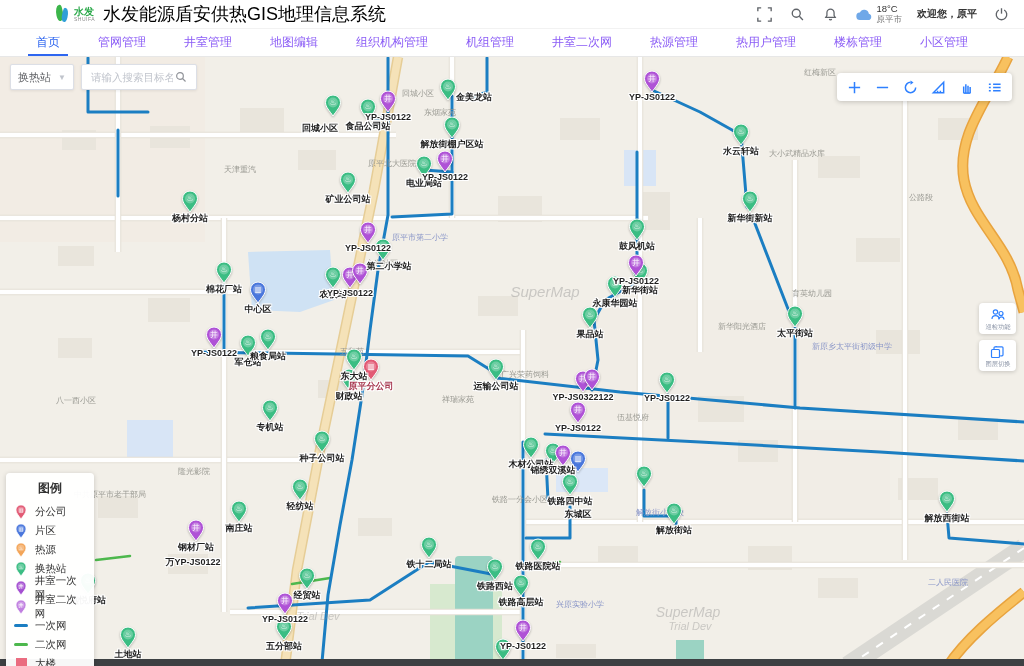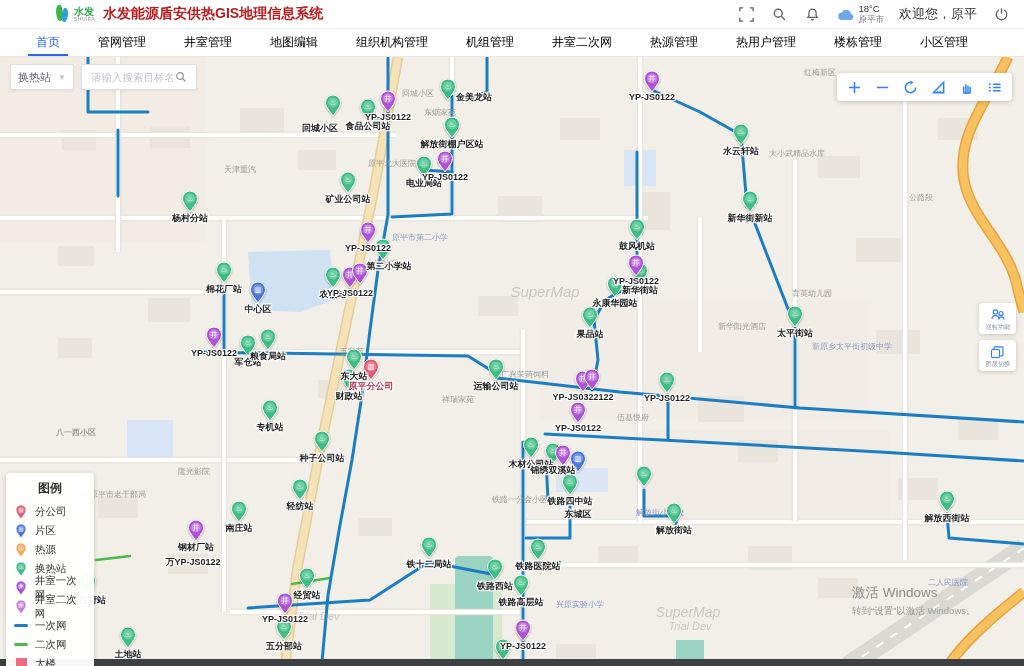--- a/index.html
+++ b/index.html
@@ -14,7 +14,7 @@
   .logotxt{display:flex;flex-direction:column;line-height:1;}
   .logo-cn{font-size:10px;font-weight:bold;color:#2ba84a;}
   .logo-en{font-size:5px;color:#8a8a8a;letter-spacing:.5px;}
-  .app-title{font-size:14px;font-weight:bold;color:#b91c1c;margin-left:8px;}
+  .app-title{font-size:18px;font-weight:normal;color:#000000;margin-left:8px;}
   .hdr-right{margin-left:auto;display:flex;align-items:center;gap:15px;margin-right:14px;}
   .hicon{display:flex;align-items:center;justify-content:center;width:18px;height:18px;cursor:pointer;}
   .weather{display:flex;align-items:center;gap:4px;}

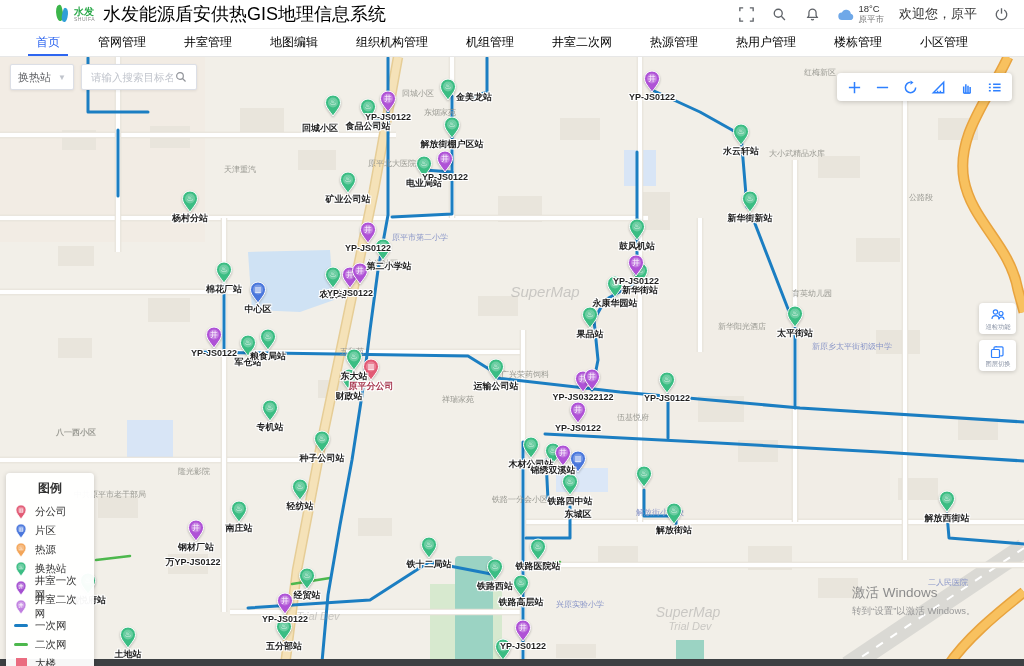--- a/index.html
+++ b/index.html
@@ -21,7 +21,7 @@
   .wtxt{display:flex;flex-direction:column;line-height:1.15;}
   .wtemp{font-size:9.5px;color:#333;}
   .wcity{font-size:8.5px;color:#777;}
-  .welcome{font-size:13px;color:#333;}
+  .welcome{font-size:10px;color:#333;font-weight:bold;}
   
   .nav{position:absolute;left:0;top:28px;width:1024px;height:29px;background:#fff;border-top:1px solid #f2f2f2;border-bottom:1px solid #e7e7e7;display:flex;align-items:stretch;z-index:20;}
   #nav-tabs{display:flex;margin-left:22px;}

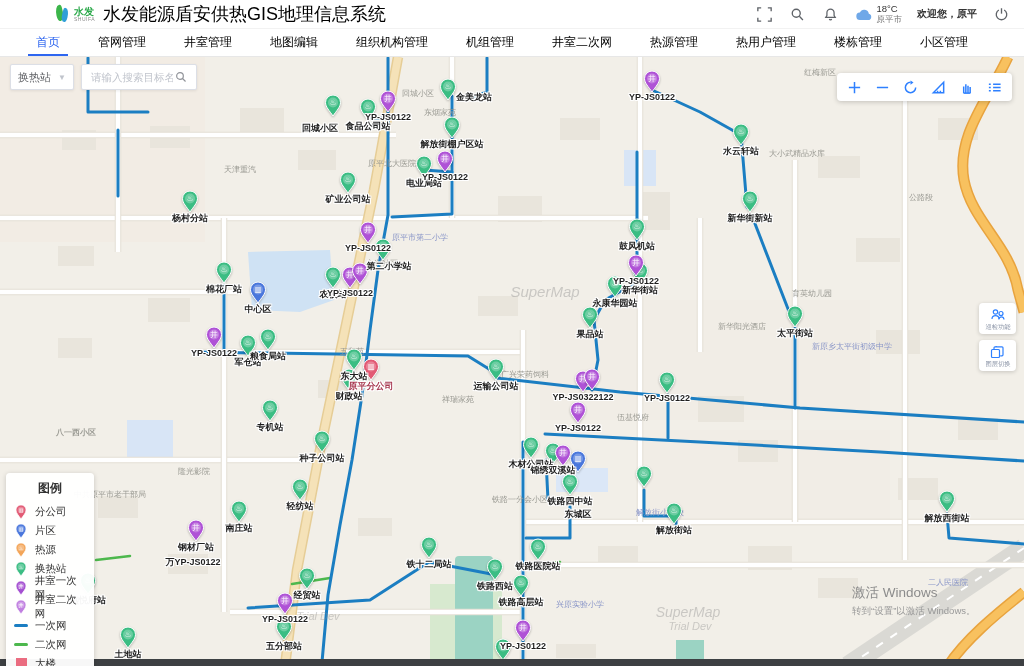--- a/index.html
+++ b/index.html
@@ -25,7 +25,7 @@
   
   .nav{position:absolute;left:0;top:28px;width:1024px;height:29px;background:#fff;border-top:1px solid #f2f2f2;border-bottom:1px solid #e7e7e7;display:flex;align-items:stretch;z-index:20;}
   #nav-tabs{display:flex;margin-left:22px;}
-  .tab{position:relative;display:flex;align-items:center;font-size:12px;color:#000000;padding:0 14px;margin-right:10px;cursor:pointer;white-space:nowrap;}
+  .tab{position:relative;display:flex;align-items:center;font-size:12px;color:#8b5cf6;padding:0 14px;margin-right:10px;cursor:pointer;white-space:nowrap;}
   .tab.active{color:#2e66f0;}
   .tab.active::after{content:"";position:absolute;left:6px;right:6px;bottom:0;height:2px;background:#2e66f0;}
   

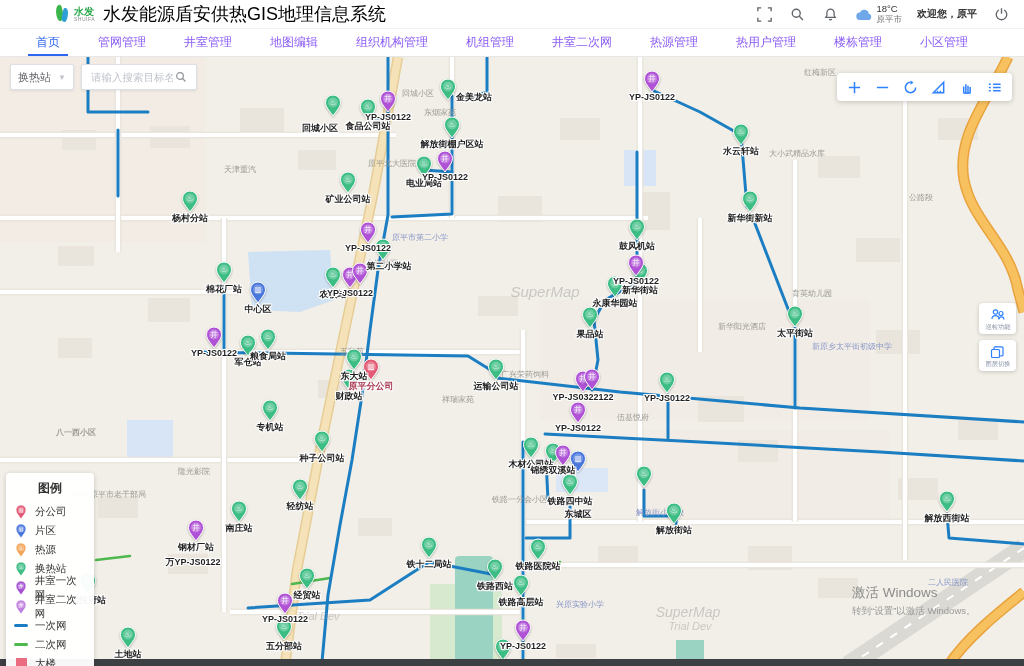--- a/index.html
+++ b/index.html
@@ -282,7 +282,7 @@
         <div class="poi" style="left: 921px; top: 135px;">公路段</div>
         <div class="poi" style="left: 862px; top: 16px;">吉祥新区</div>
         <div class="poi" style="left: 820px; top: 10px;">红梅新区</div>
-        <div class="poi" style="left: 76px; top: 370px; font-weight: bold;">八一西小区</div>
+        <div class="poi" style="left: 76px; top: 338px;">八一西小区</div>
         <div class="poi" style="left: 194px; top: 409px;">隆光影院</div>
         <div class="poi" style="left: 110px; top: 432px;">中共原平市老干部局</div>
         <div class="poi" style="left: 520px; top: 437px;">铁路一分会小区</div>

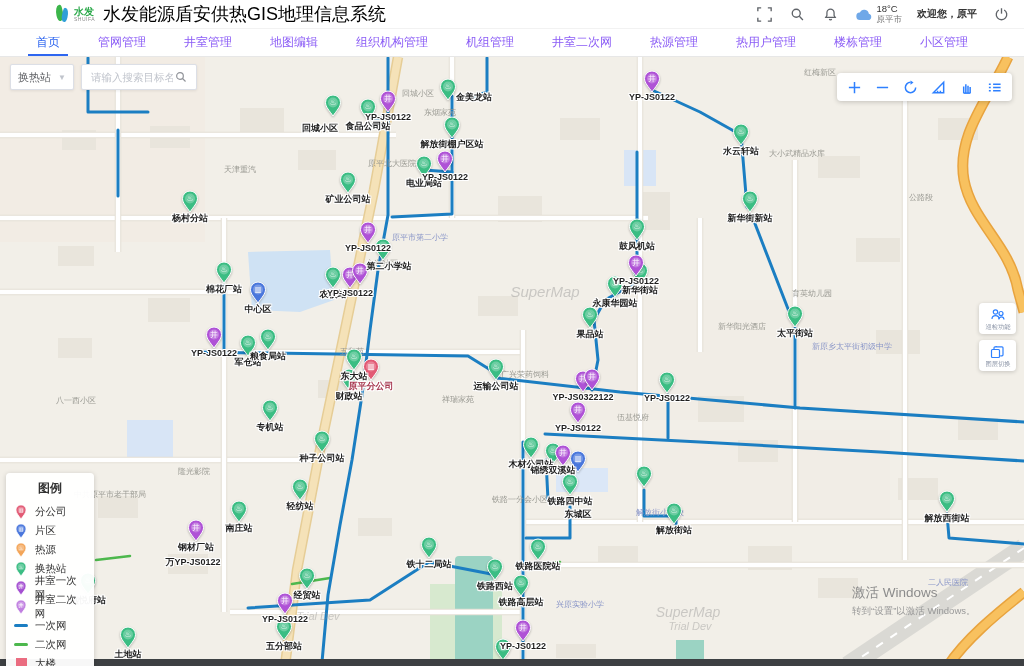--- a/index.html
+++ b/index.html
@@ -911,10 +911,6 @@
         <div class="wm" style="left: 690px; top: 563px; font-size: 11px;">Trial Dev</div>
         <div class="wm" style="left: 318px; top: 553px; font-size: 11px;">Trial Dev</div>
       </div>
-    <div class="activate">
-      <div class="a1">激活 Windows</div>
-      <div class="a2">转到“设置”以激活 Windows。</div>
-    </div>
 
     <div class="bottom-bar"></div>
   <div class="side-tool" style="top: 246px;">

